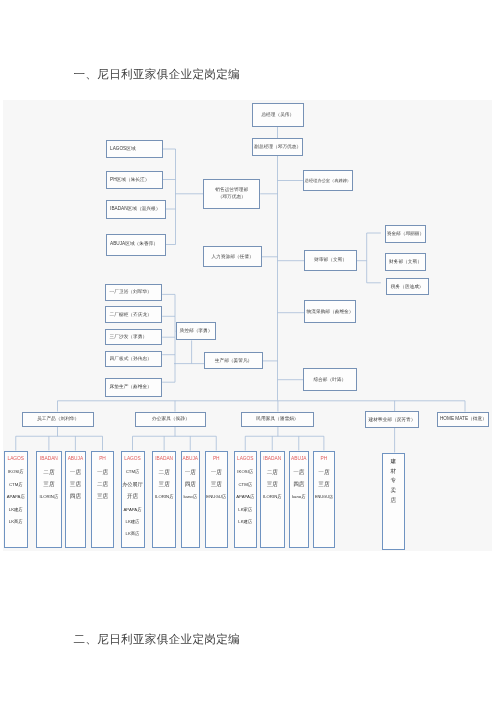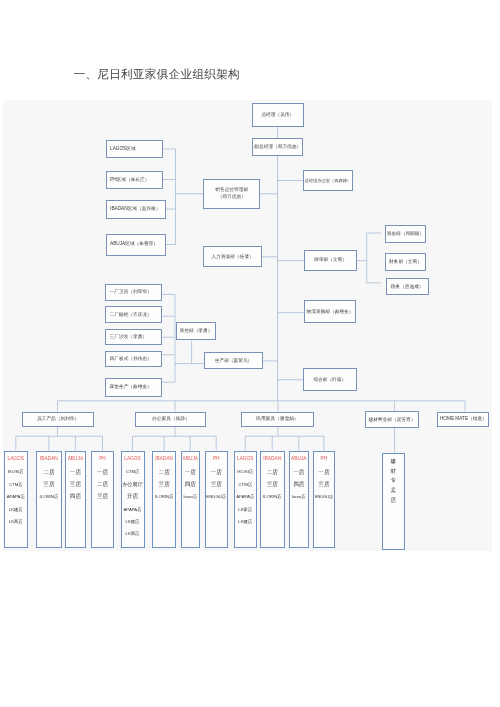--- a/index.html
+++ b/index.html
@@ -30,7 +30,7 @@
 <body>
 
 <div class="page">
-  <div class="heading" id="h1">一、尼日利亚家俱企业组织架构</div>
+  <div class="heading" id="h1">一、尼日利亚家俱企业定岗定编</div>
 
   <div class="panel">
     <div class="chart">

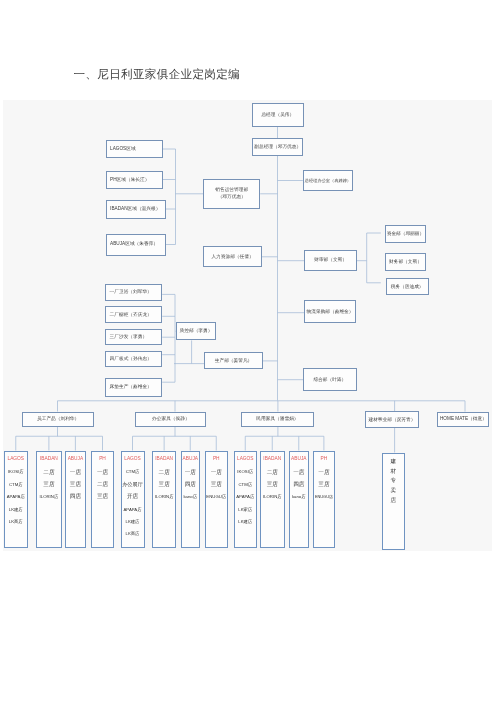--- a/index.html
+++ b/index.html
@@ -261,6 +261,7 @@
     </div>
   </div>
 
+  <div class="heading" id="h2">二、尼日利亚家俱企业定岗定编</div>
 </div>
 
 </body></html>

